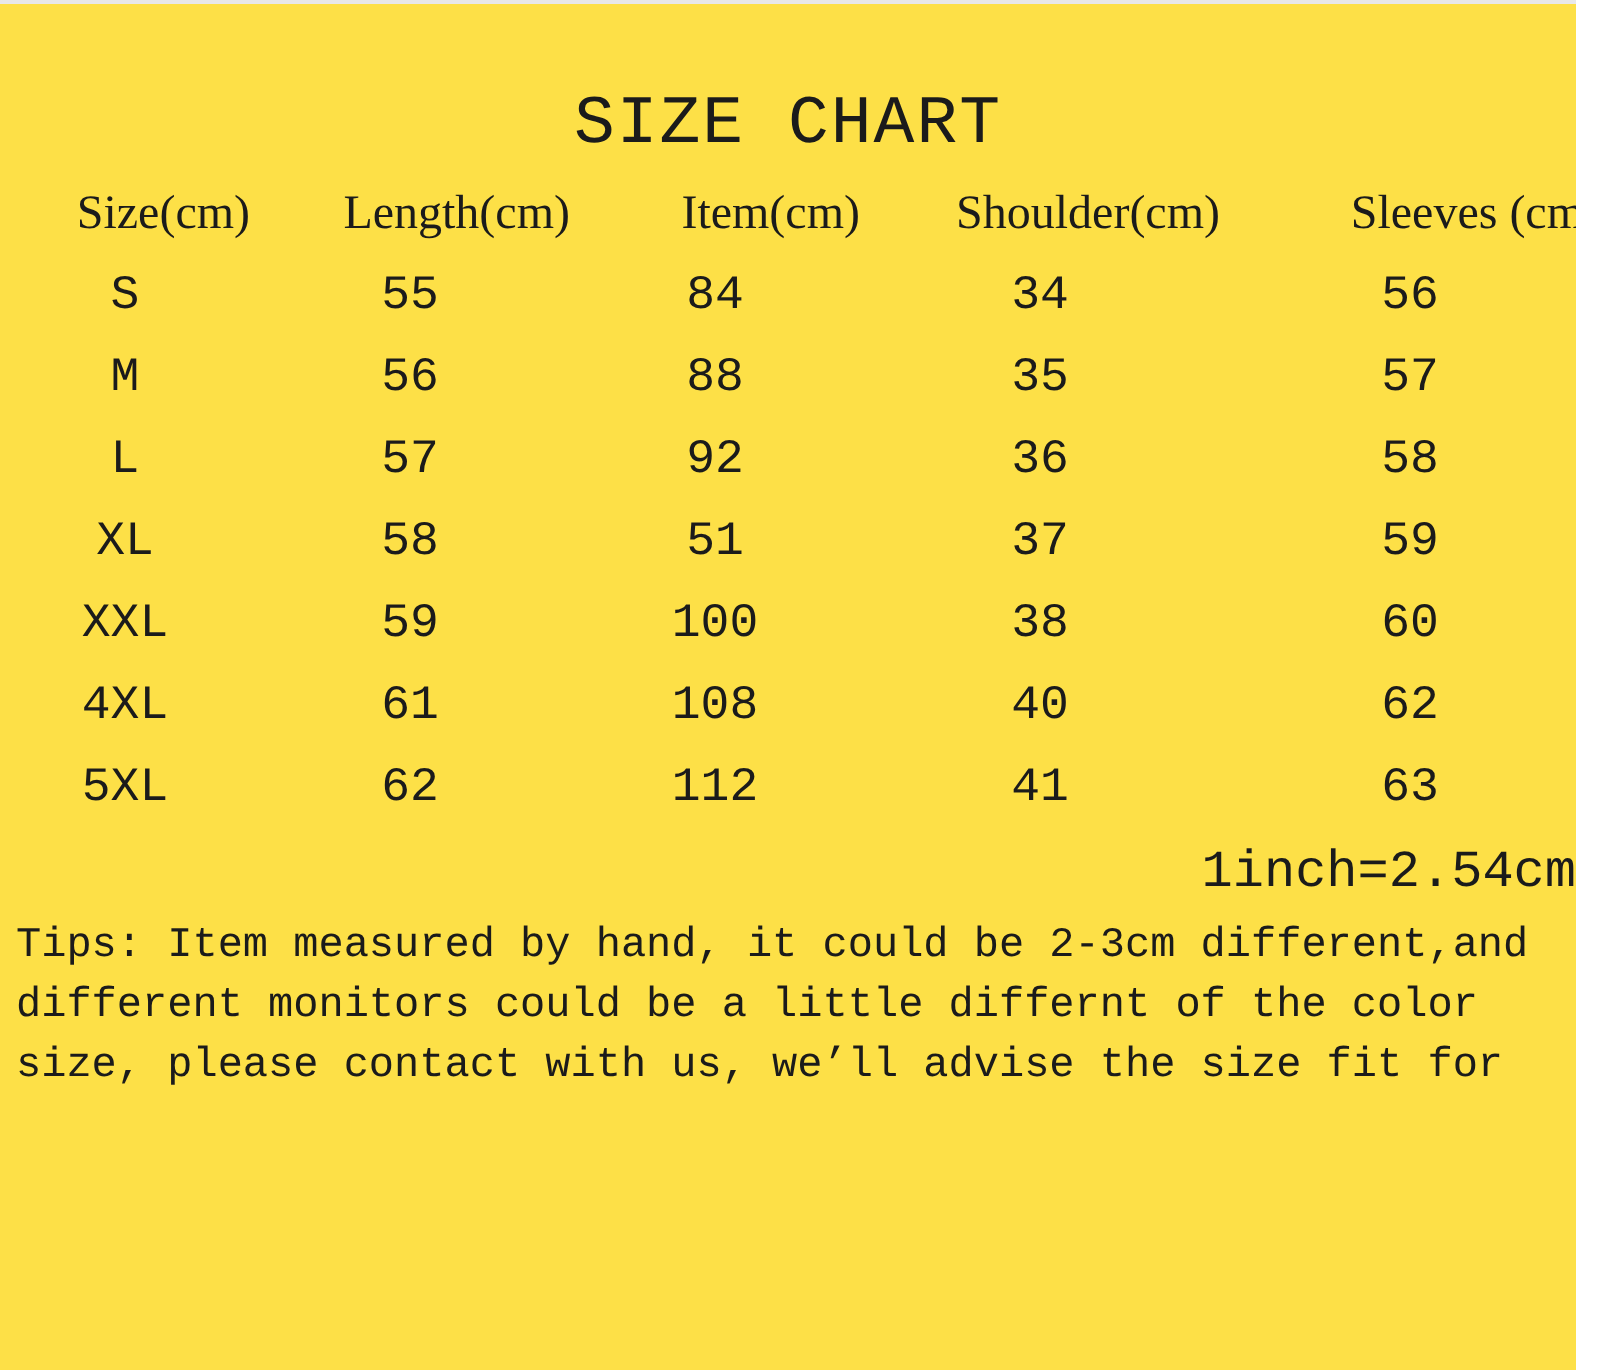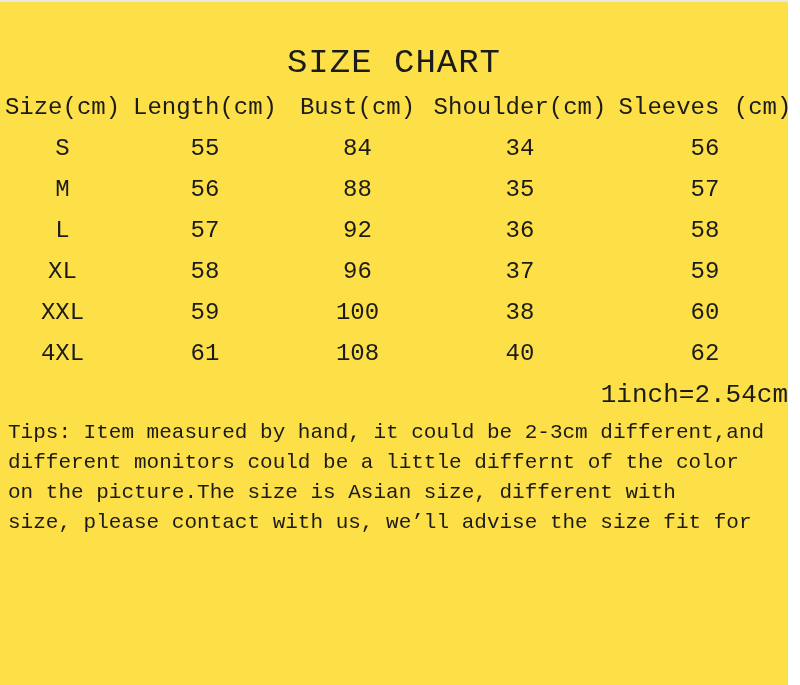--- a/index.html
+++ b/index.html
@@ -36,10 +36,11 @@
     font-weight: 400;
     font-size: 24px;
     height: 42px;
-    text-align: center;
+    text-align: right;
     vertical-align: middle;
     padding: 0;
     white-space: nowrap;
+    font-family: Liberation Serif, serif;
   }
   table.size-table td {
     font-size: 24px;

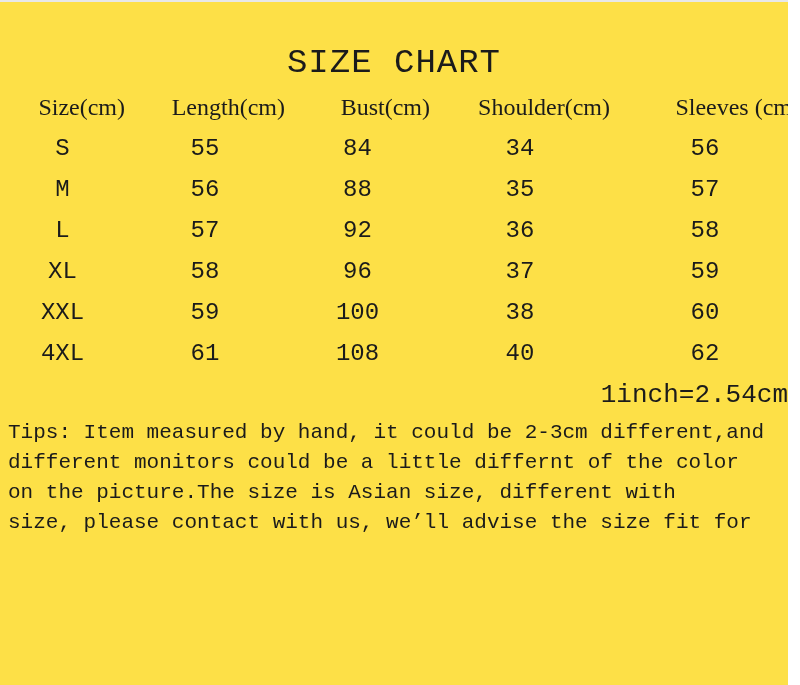--- a/index.html
+++ b/index.html
@@ -83,7 +83,7 @@
       <tr>
         <th>Size(cm)</th>
         <th>Length(cm)</th>
-        <th>Bust(cm)</th>
+        <th>Item(cm)</th>
         <th>Shoulder(cm)</th>
         <th>Sleeves (cm)</th>
       </tr>

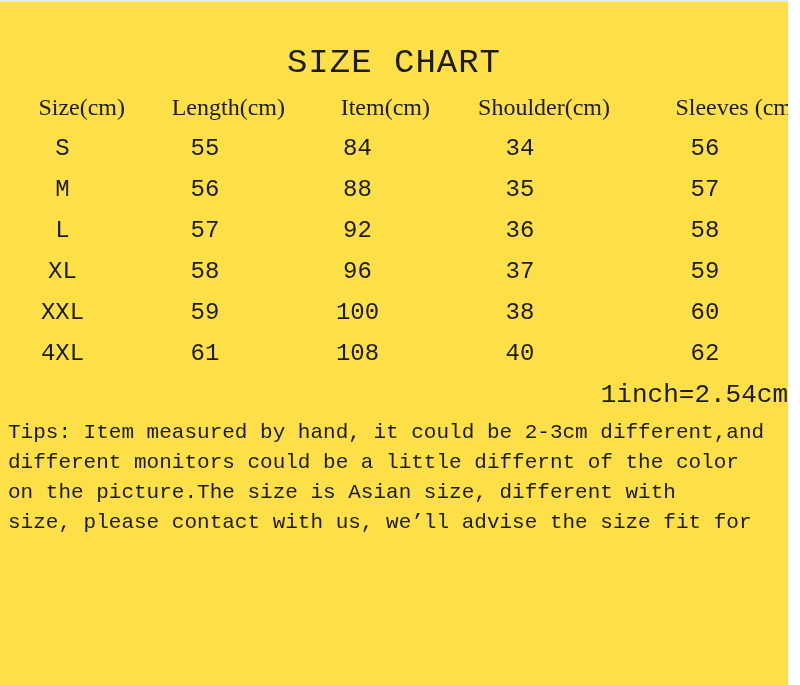--- a/index.html
+++ b/index.html
@@ -113,7 +113,7 @@
       <tr>
         <td>XL</td>
         <td>58</td>
-        <td>96</td>
+        <td>51</td>
         <td>37</td>
         <td>59</td>
       </tr>

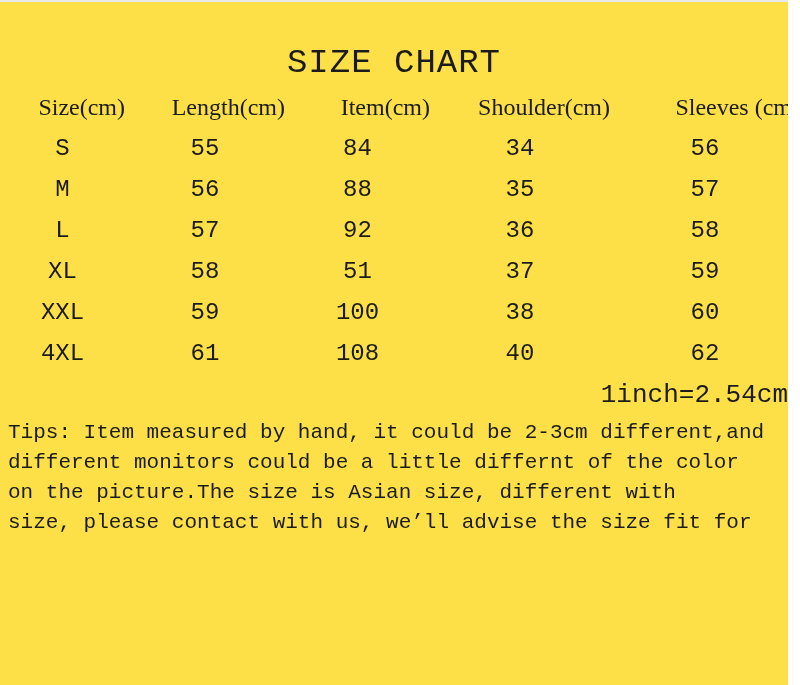--- a/index.html
+++ b/index.html
@@ -131,6 +131,13 @@
         <td>40</td>
         <td>62</td>
       </tr>
+      <tr>
+        <td>5XL</td>
+        <td>62</td>
+        <td>112</td>
+        <td>41</td>
+        <td>63</td>
+      </tr>
     </tbody>
   </table>
 

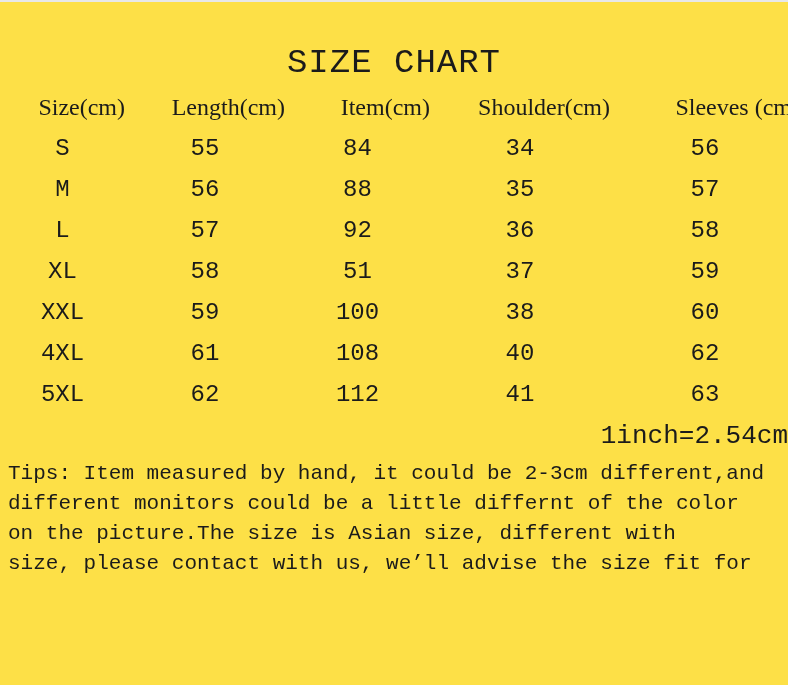--- a/index.html
+++ b/index.html
@@ -146,7 +146,6 @@
   <div class="tips">
     <div class="tips-line">Tips: Item measured by hand, it could be 2-3cm different,and</div>
     <div class="tips-line">different monitors could be a little differnt of the color</div>
-    <div class="tips-line">on the picture.The size is Asian size, different with</div>
     <div class="tips-line">size, please contact with us, we’ll advise the size fit for</div>
   </div>
 

